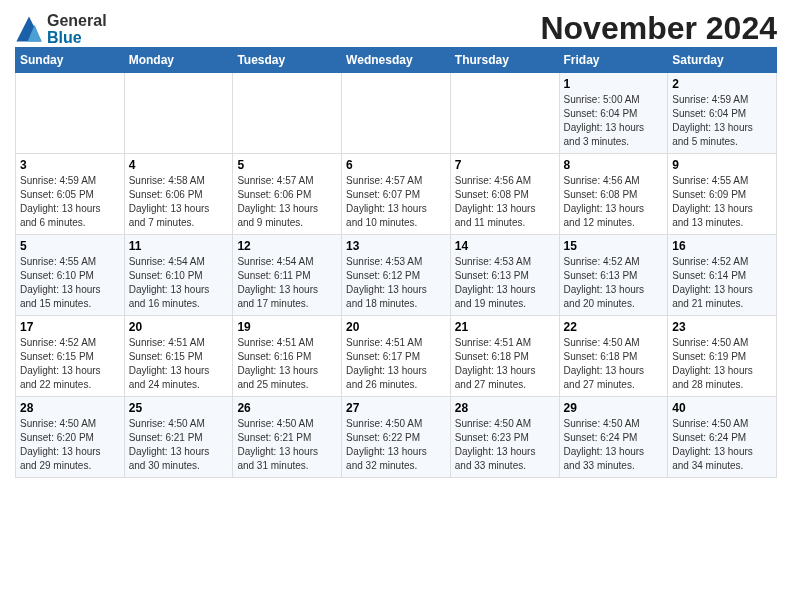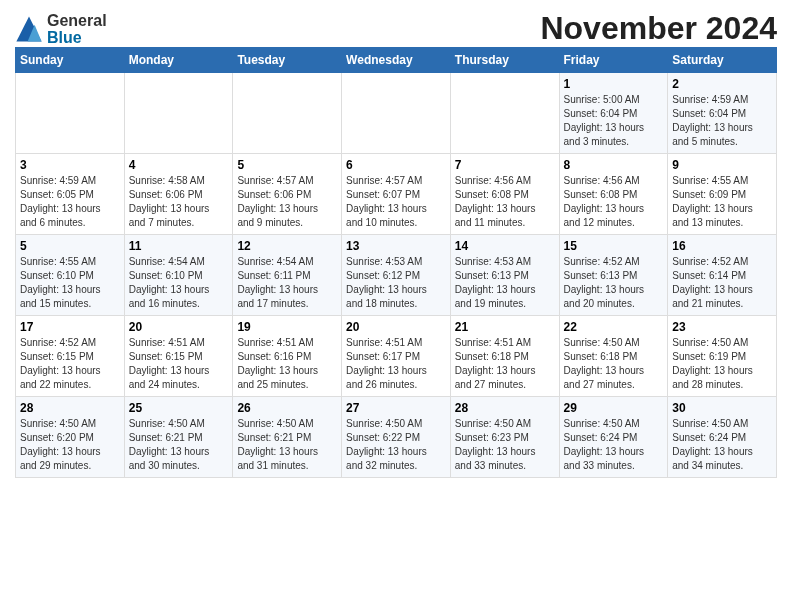--- a/index.html
+++ b/index.html
@@ -258,7 +258,7 @@
           <div class="day-detail">Sunrise: 4:50 AM<br>Sunset: 6:24 PM<br>Daylight: 13 hours and 33 minutes.</div>
         </td>
         <td>
-          <span class="day-number">30</span>
+          <span class="day-number">40</span>
           <div class="day-detail">Sunrise: 4:50 AM<br>Sunset: 6:24 PM<br>Daylight: 13 hours and 34 minutes.</div>
         </td>
       </tr>

